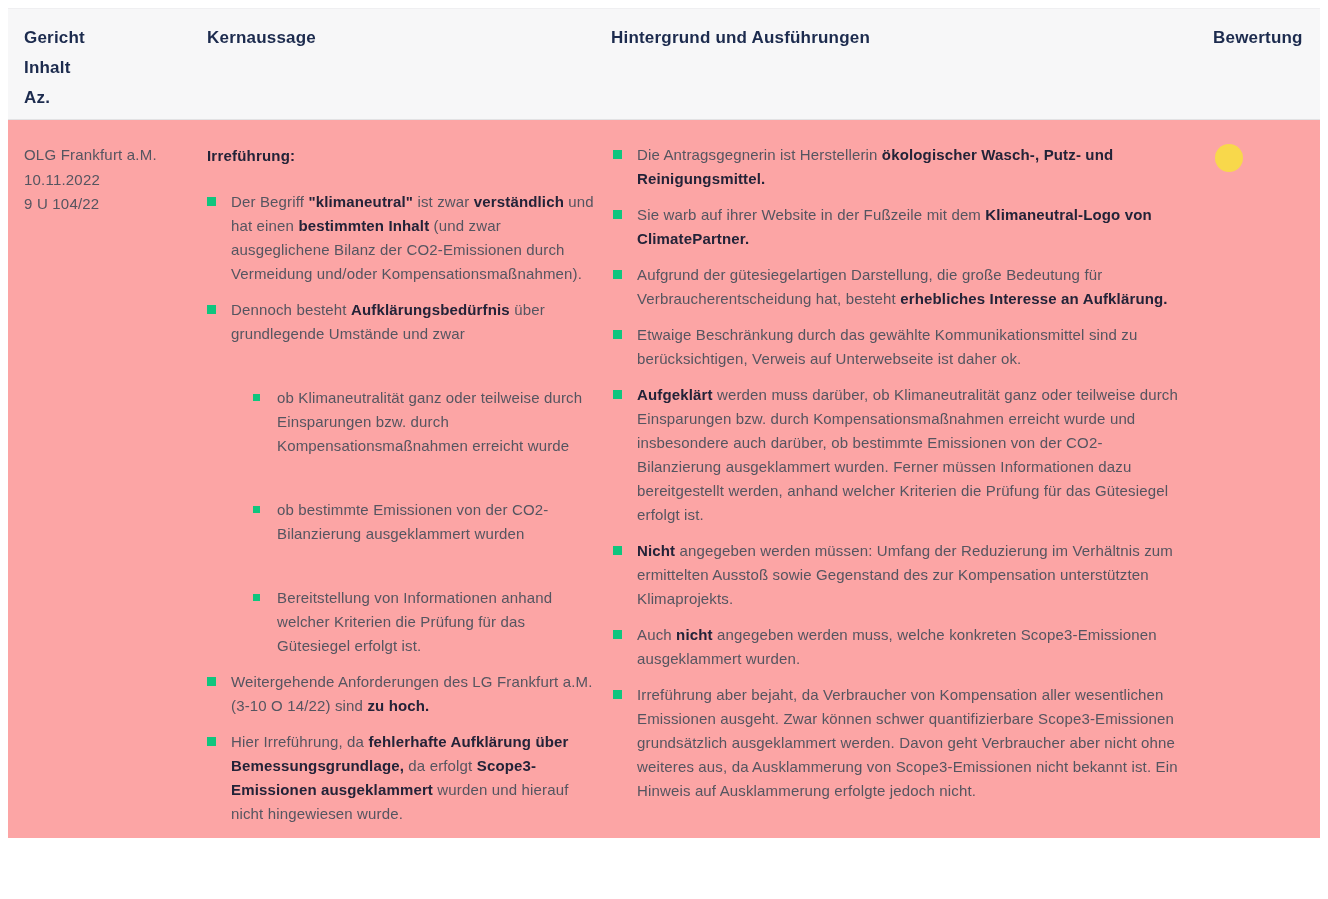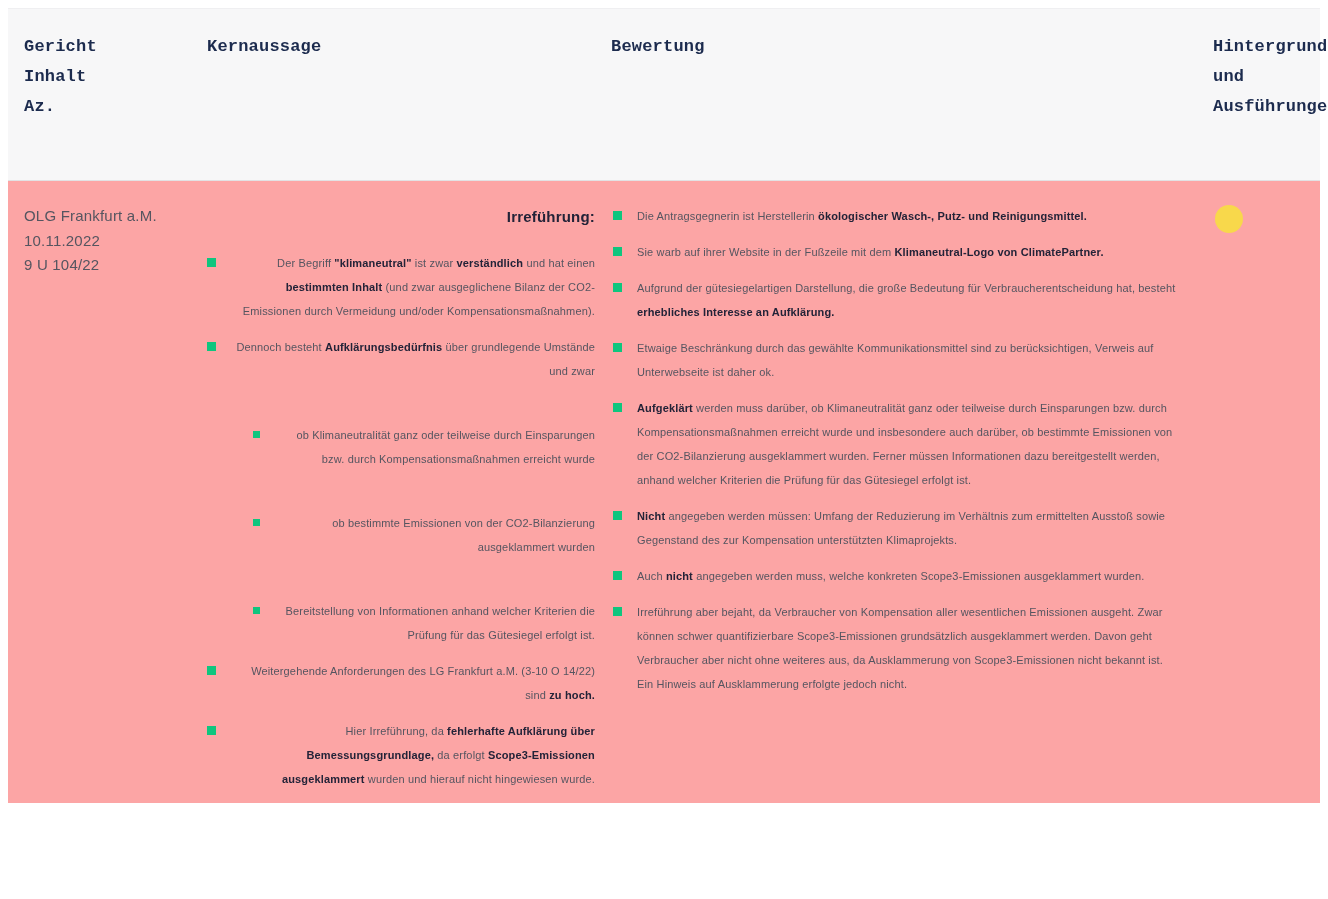--- a/index.html
+++ b/index.html
@@ -28,9 +28,8 @@
     background:var(--header-bg);
     border-top:1px solid #efeff1;
     border-bottom:1px solid var(--border);
-    height:173px;
-    padding-top:23px;
-    font-family:Liberation Mono, monospace;
+    height:112px;
+    padding-top:14px;
   }
   .th{
     color:var(--header-text);

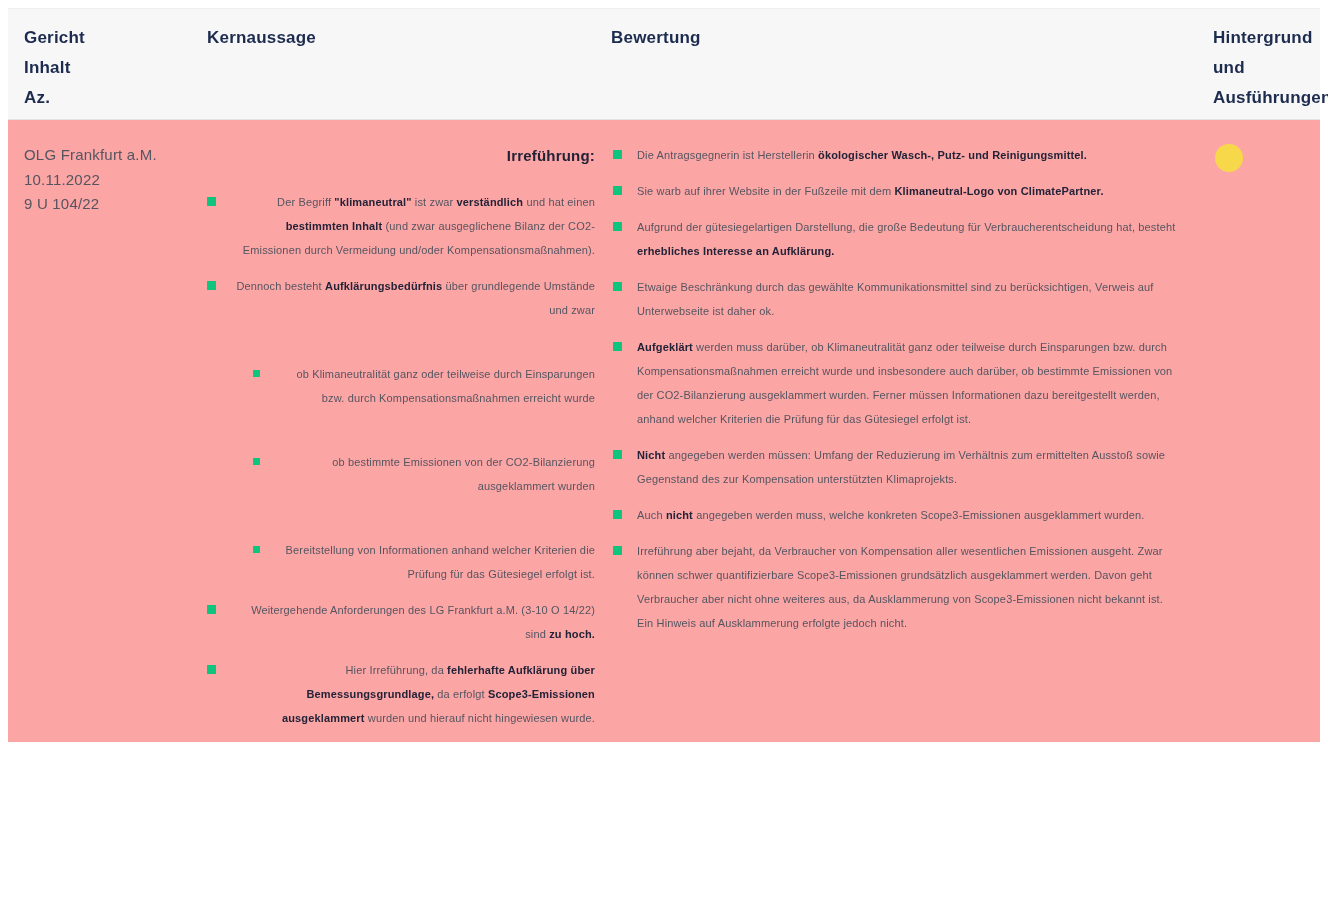--- a/index.html
+++ b/index.html
@@ -74,8 +74,8 @@
       <div>Az.</div>
     </div>
     <div class="th">Kernaussage</div>
+    <div class="th">Hintergrund und Ausführungen</div>
     <div class="th">Bewertung</div>
-    <div class="th">Hintergrund und Ausführungen</div>
   </div>
 
   <div class="grid trow">

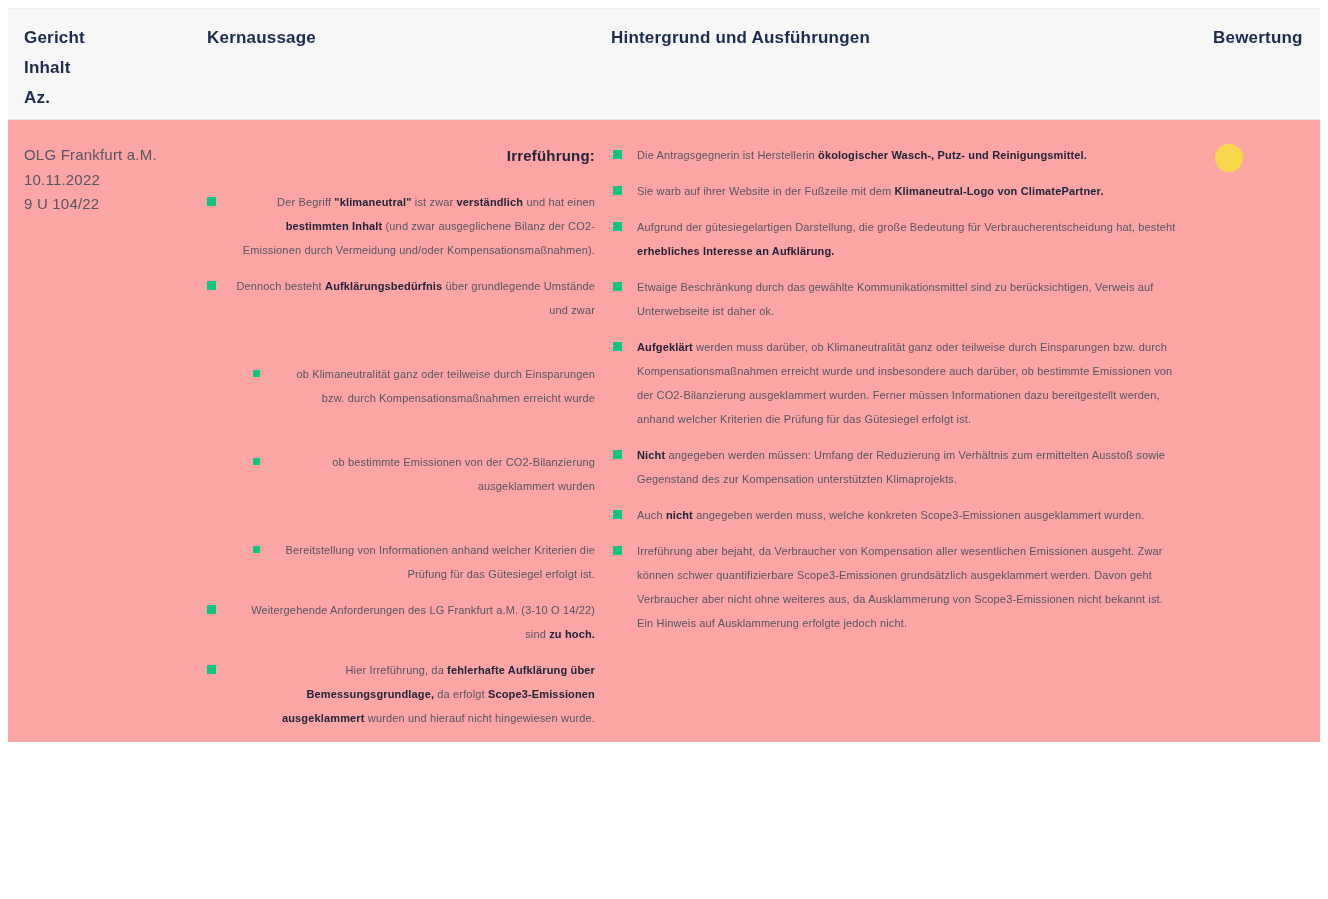--- a/index.html
+++ b/index.html
@@ -38,7 +38,7 @@
   .trow{padding-top:23px;background:#fca5a5;}
   .td{color:var(--body-text);font-size:15px;}
   .td-court div{line-height:24.5px;letter-spacing:.2px;}
-  .td-kern{padding-right:16px;text-align:right;}
+  .td-kern{padding-right:16px;}
   .td-hint{padding-left:2px;padding-right:32px;}
   .td-hint ul{margin-top:7px;}
   .cell-heading{

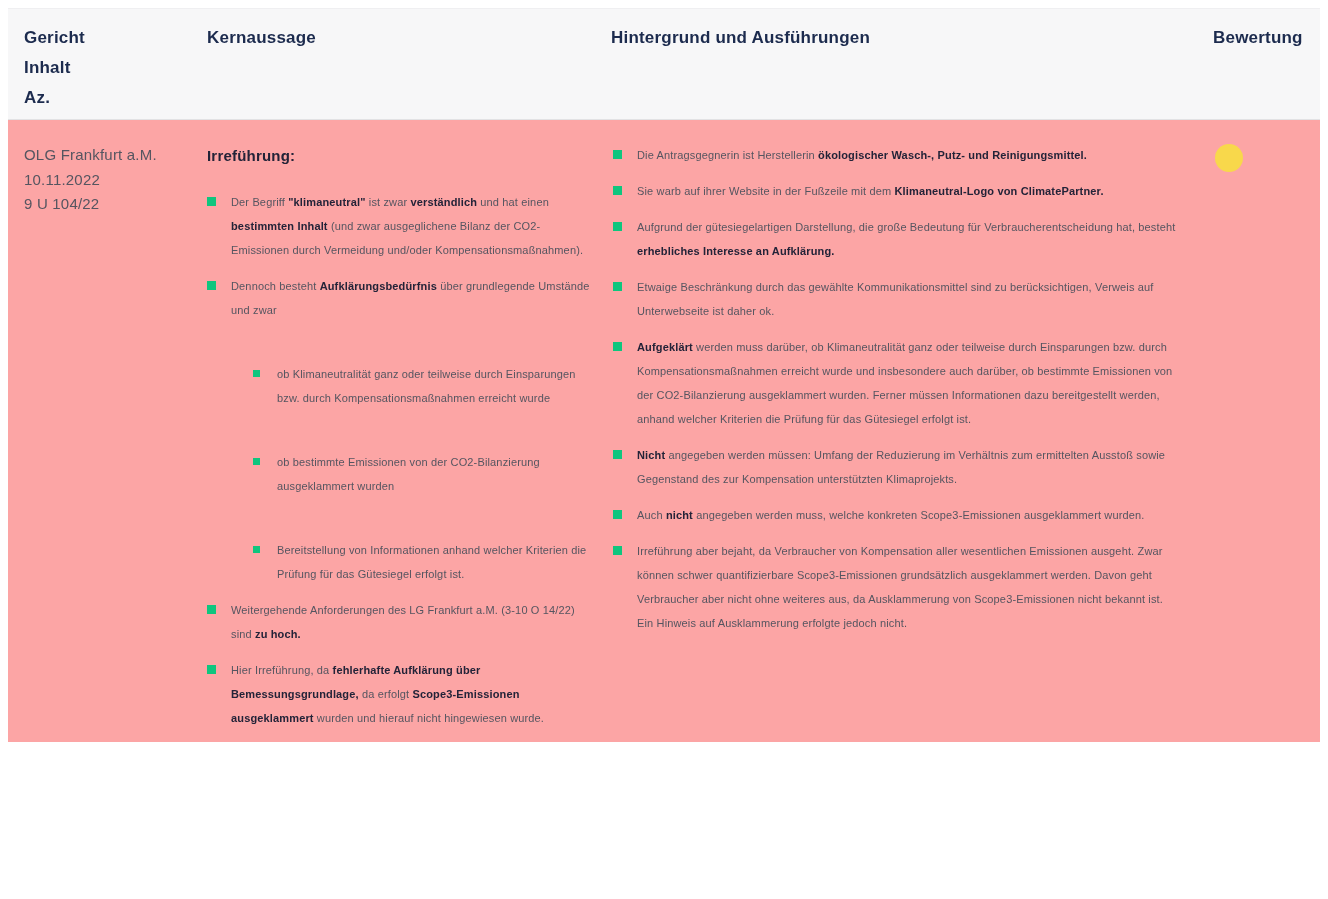--- a/index.html
+++ b/index.html
@@ -48,7 +48,7 @@
   ul.bullets{list-style:none;margin:0;padding:0;}
   li.bullet{
     position:relative;padding-left:24px;margin:0 0 12px;
-    font-size:11px;line-height:24px;color:var(--body-text);letter-spacing:.15px;
+    font-size:15px;line-height:24px;color:var(--body-text);letter-spacing:.15px;
   }
   li.bullet .marker{
     position:absolute;left:0;top:7px;width:9px;height:9px;

